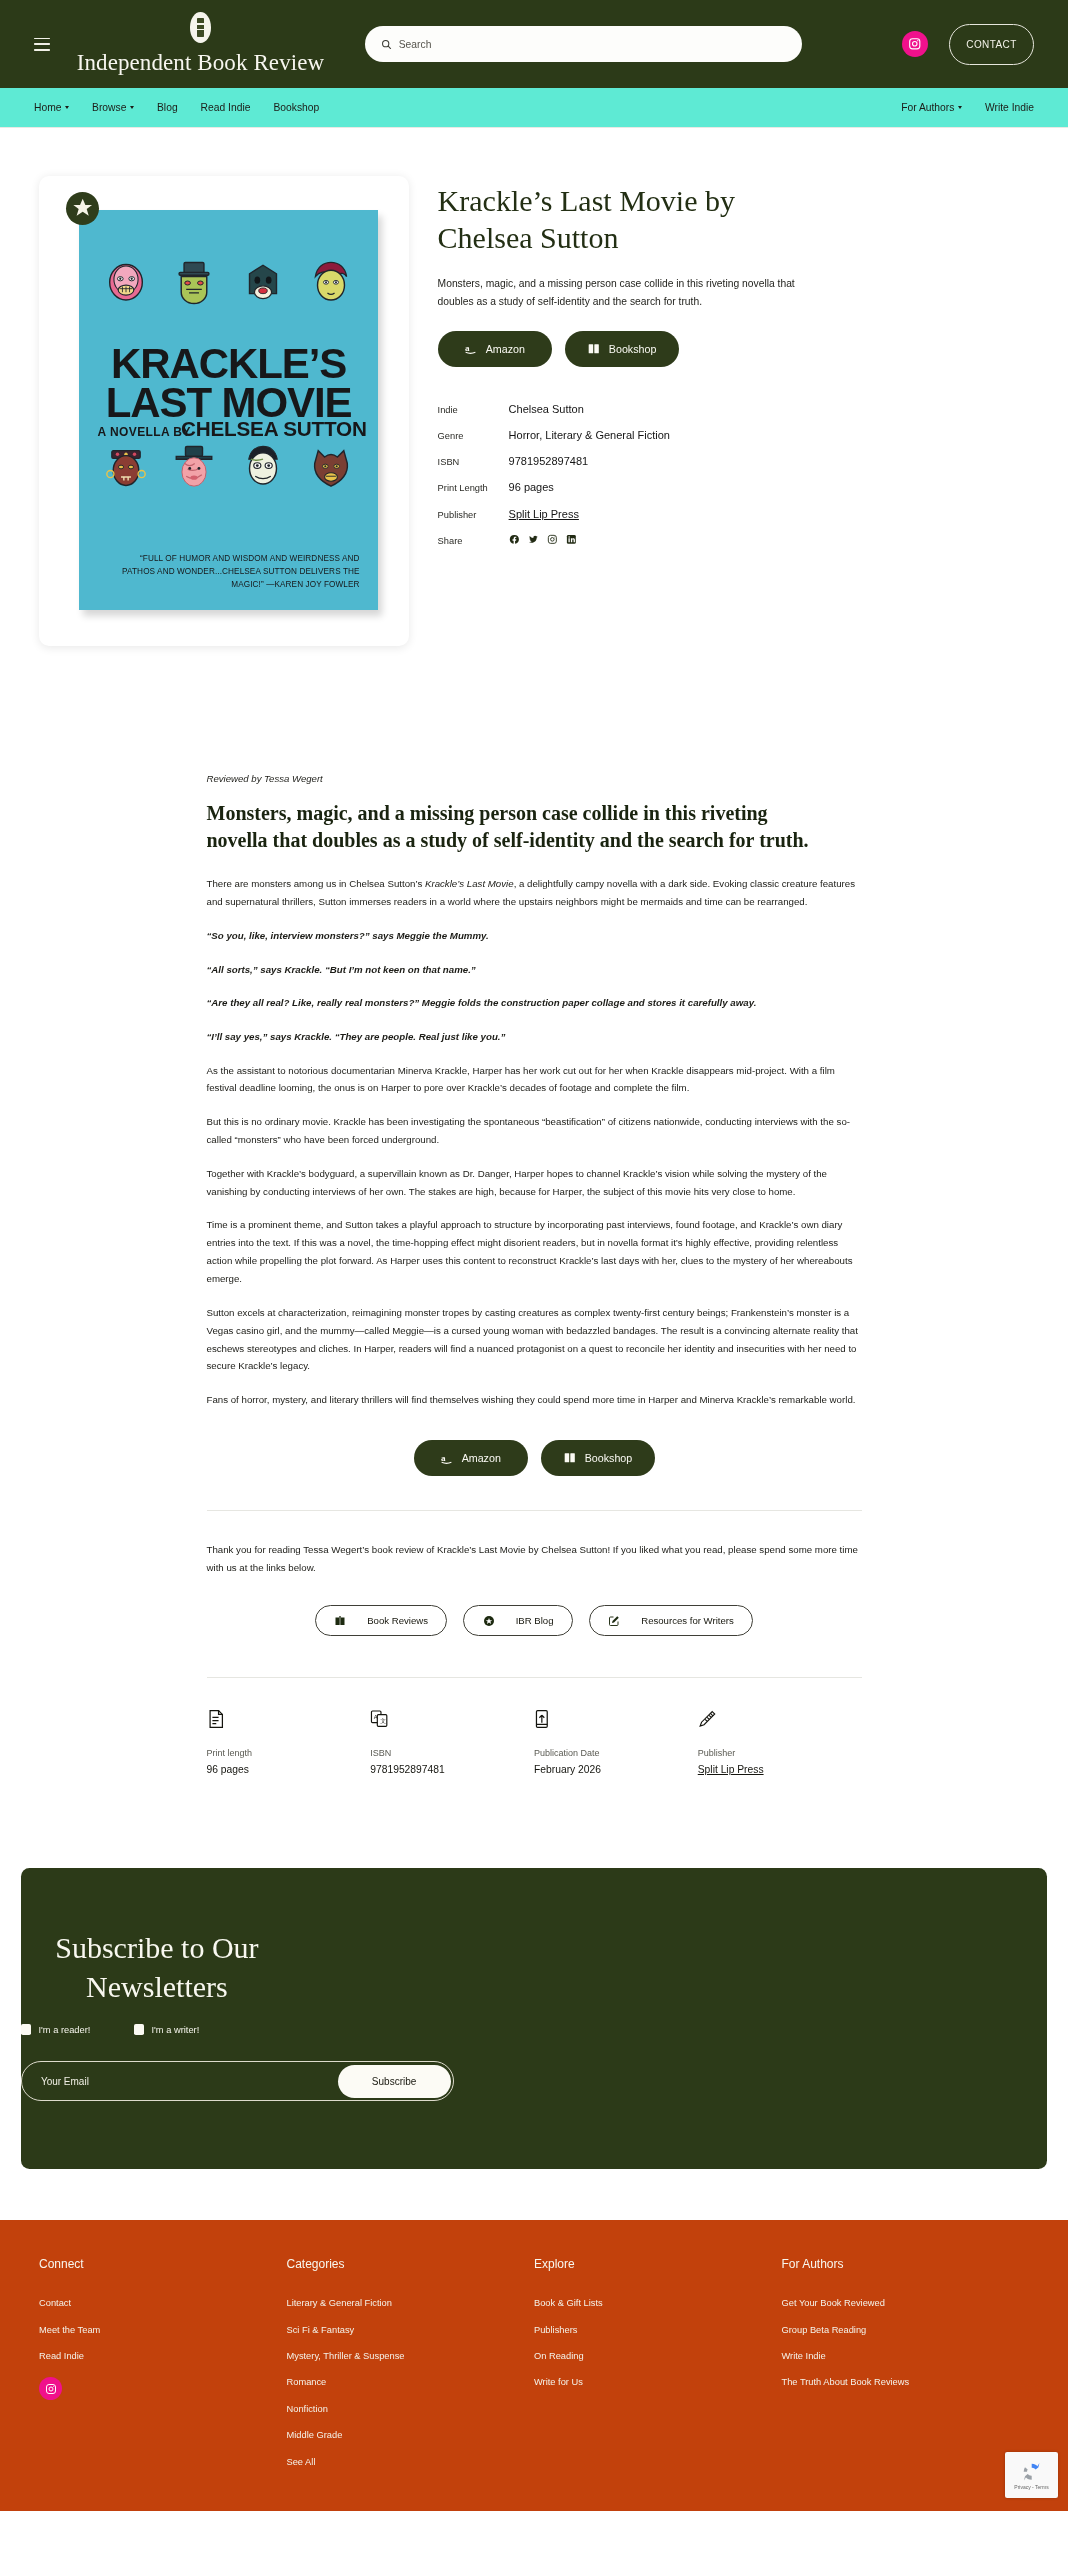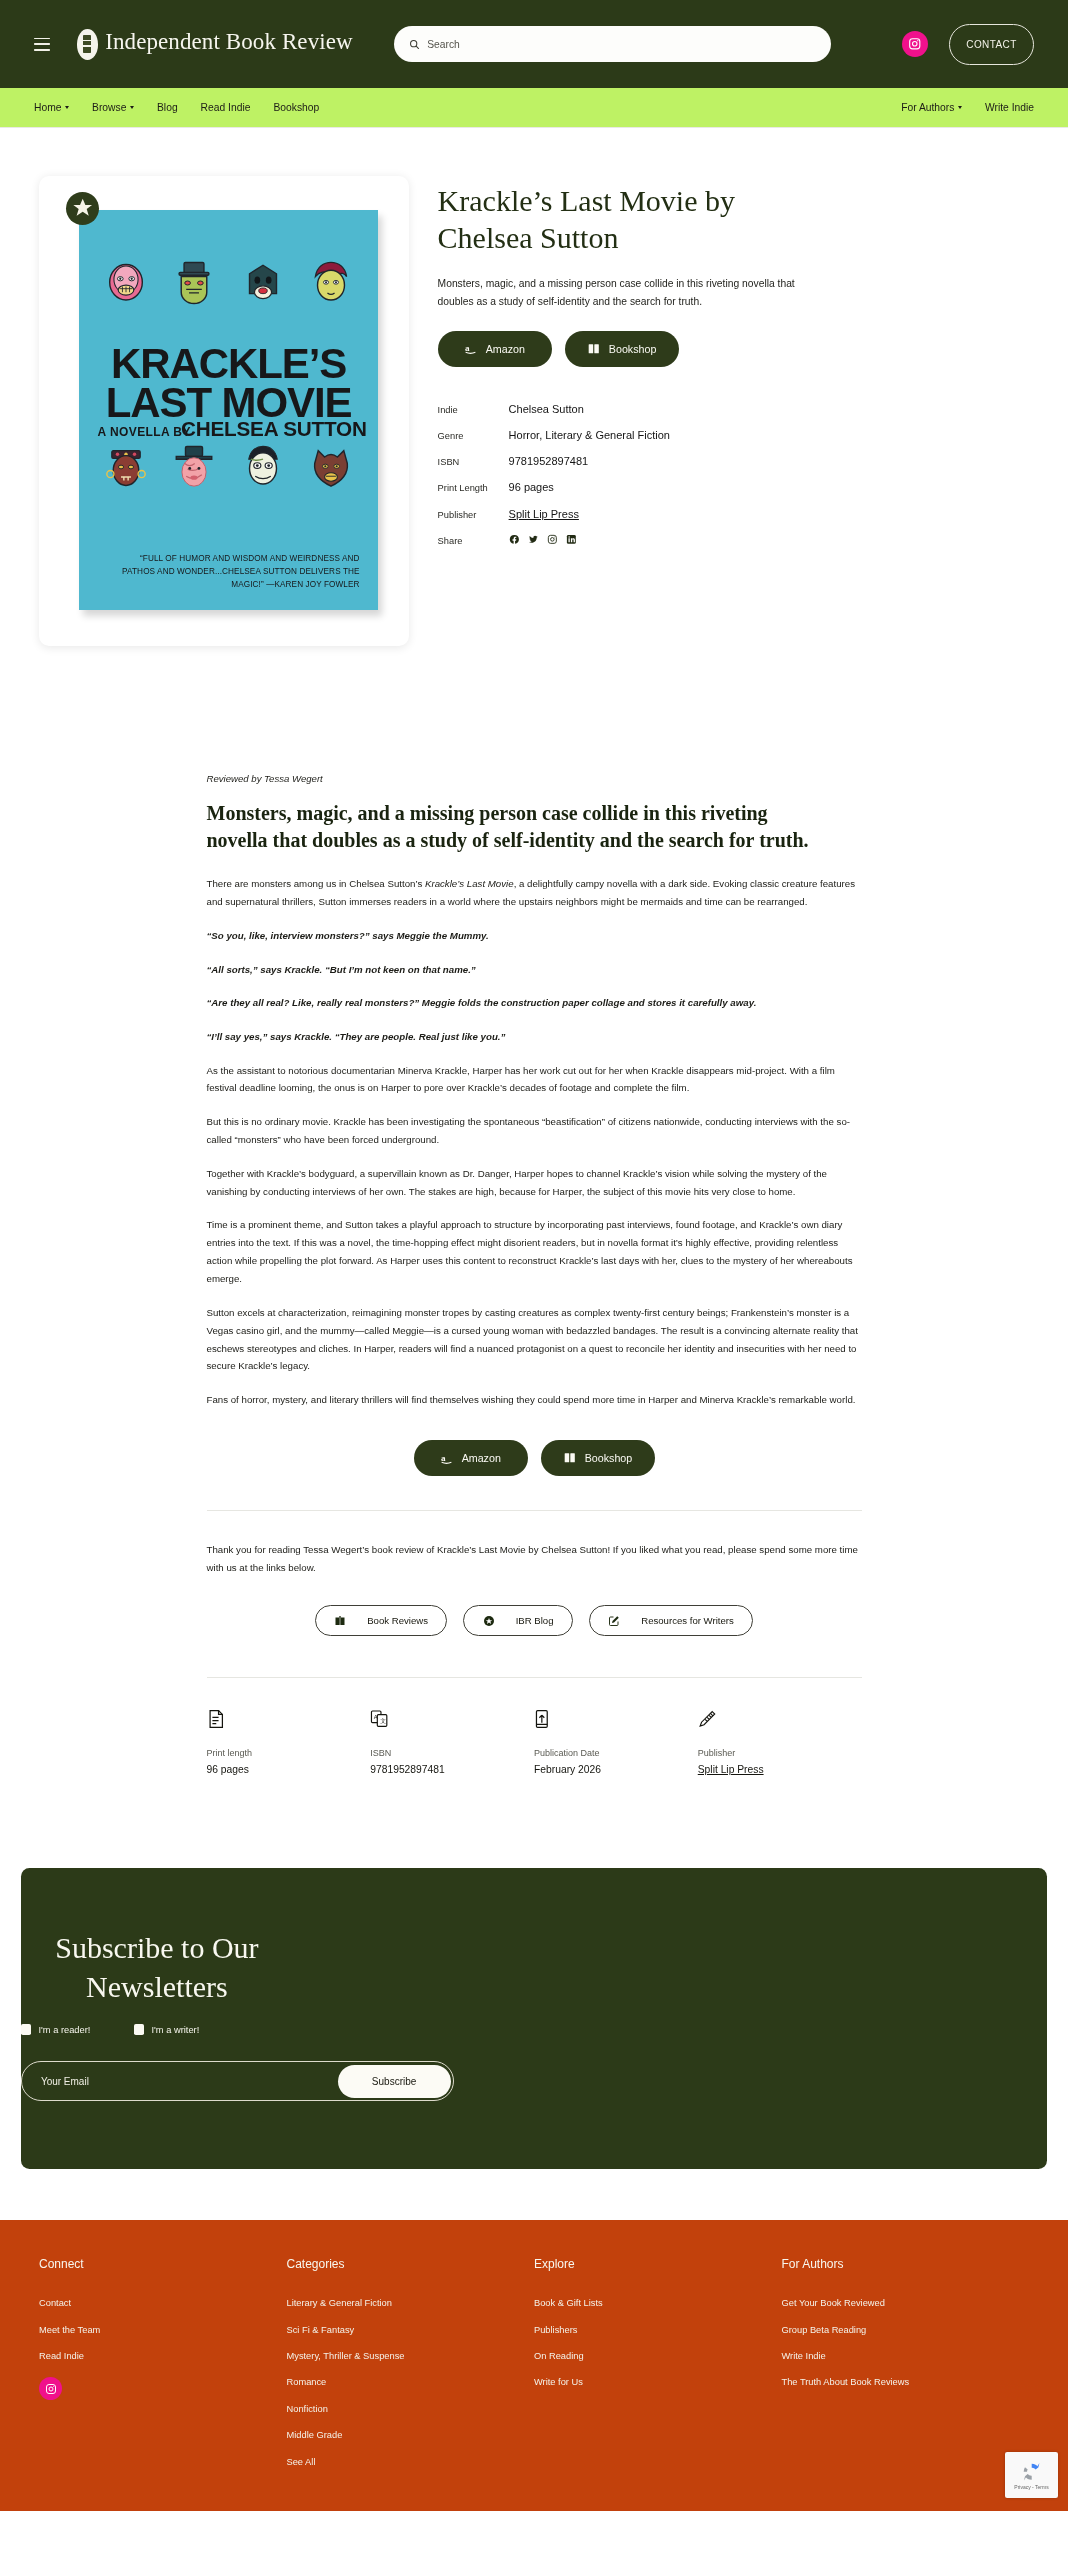--- a/index.html
+++ b/index.html
@@ -24,7 +24,7 @@
   .hamburger { width: 15.7px; height: 13px; display: flex; flex-direction: column;
     justify-content: space-between; cursor: pointer; margin-right: 27px; }
   .hamburger span { display: block; height: 1.7px; background: #f2f1e8; border-radius: 0.7px; }
-  .brand { display: flex; align-items: flex-start; gap: 7.1px; }
+  .brand { display: flex; align-items: center; gap: 7.1px; flex-direction: column; }
   .brand-mark {
     width: 21.4px; height: 31px; border-radius: 50%;
     background: #f5f4ec; display: flex; align-items: center; justify-content: center;

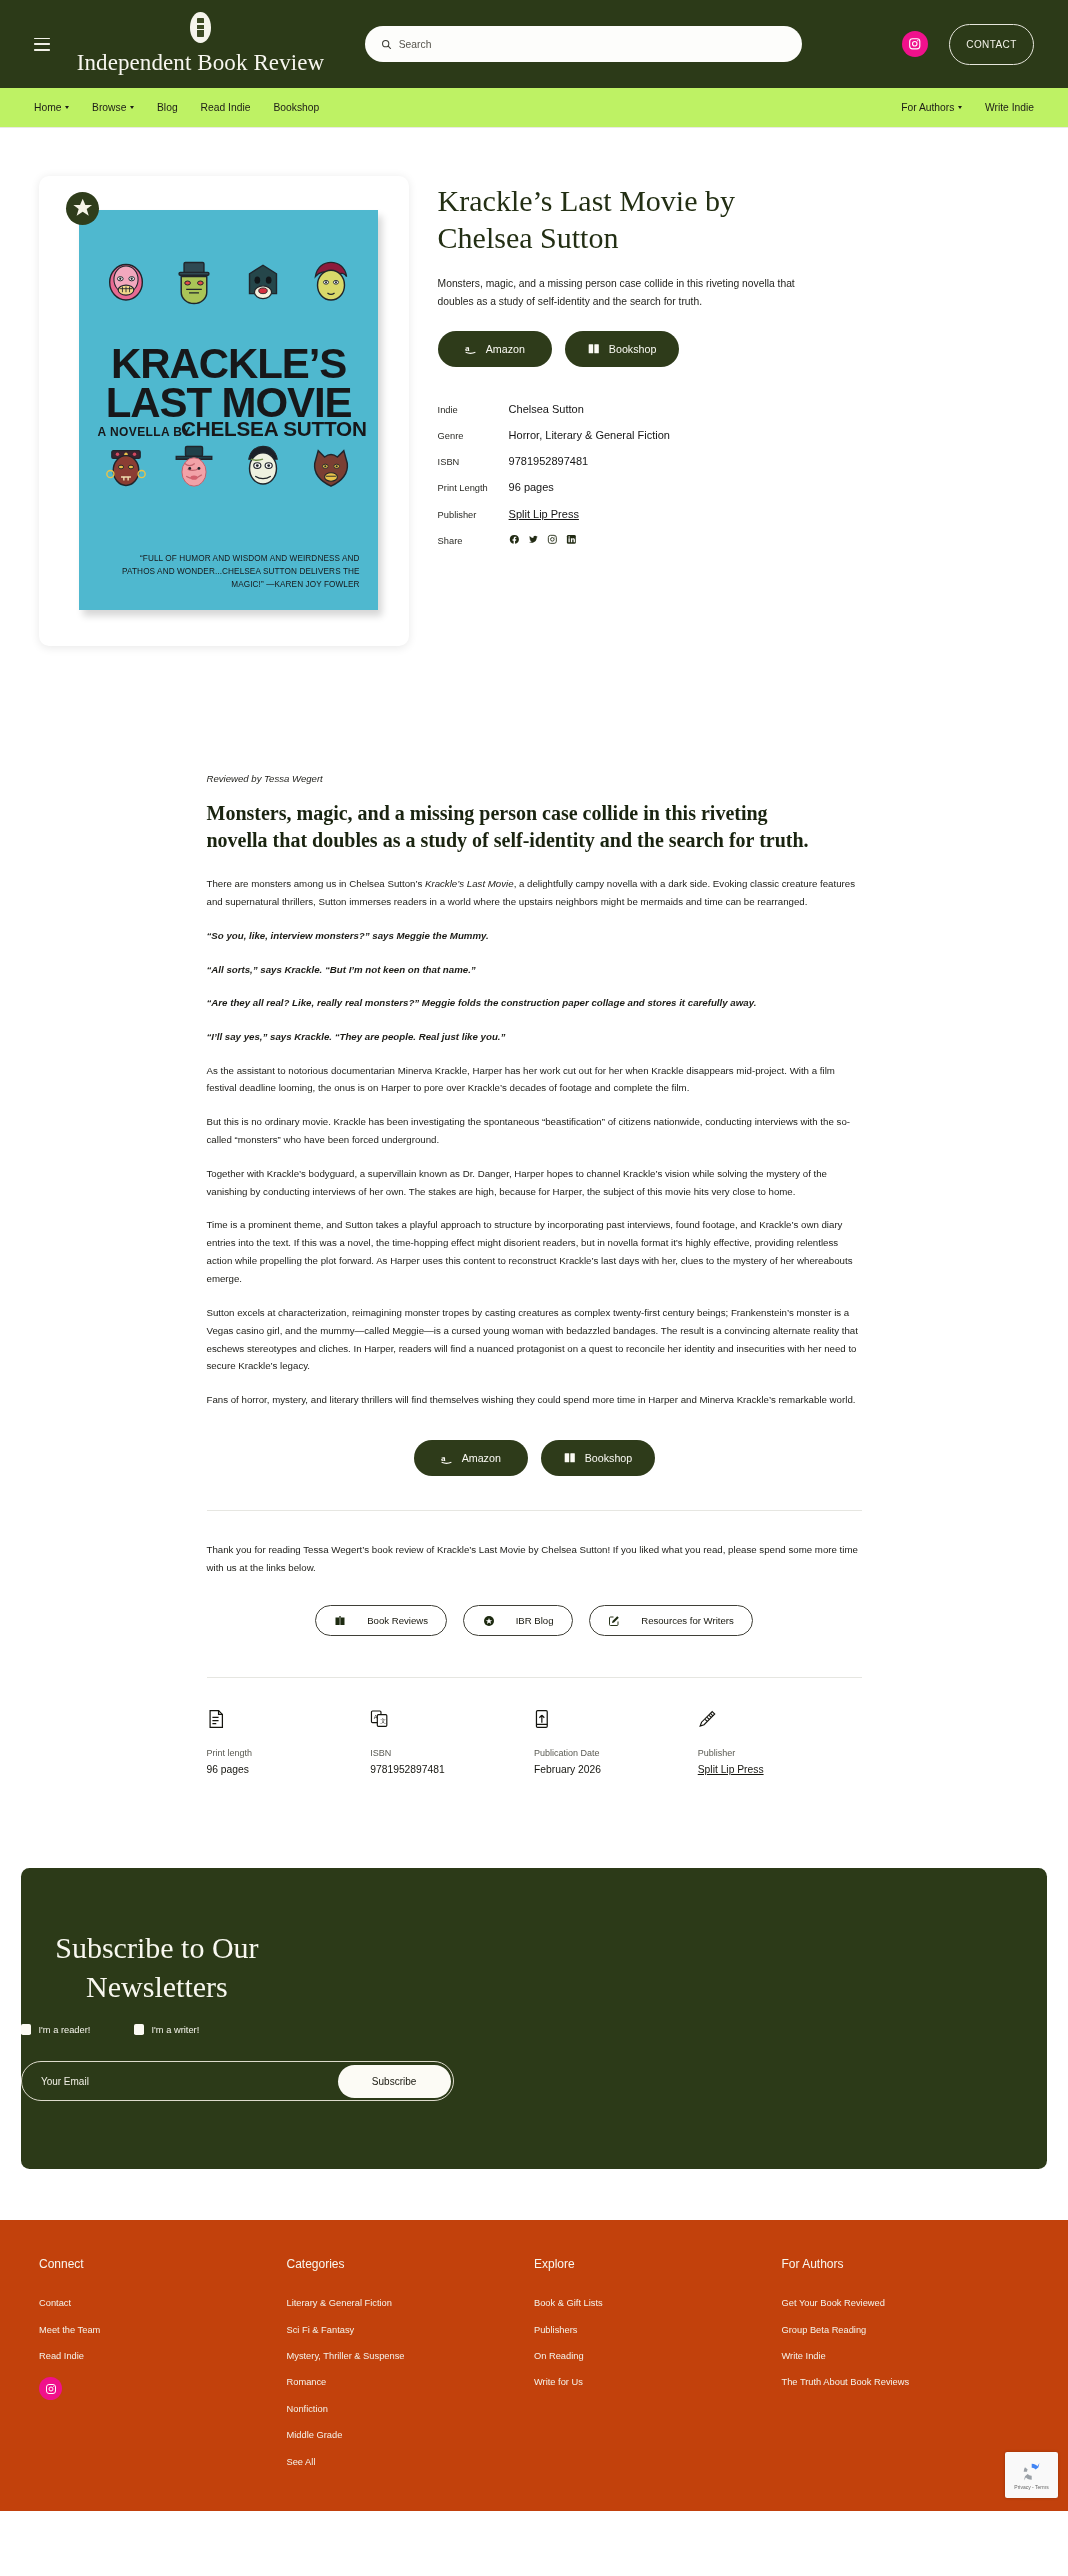--- a/index.html
+++ b/index.html
@@ -68,7 +68,7 @@
 
   
   .navbar {
-    height: 40px; background: #bef264;
+    height: 40px; background: #5eead4;
     border-bottom: 0.7px solid #e9e9e4;
     display: flex; align-items: center; padding: 0 34px;
   }

